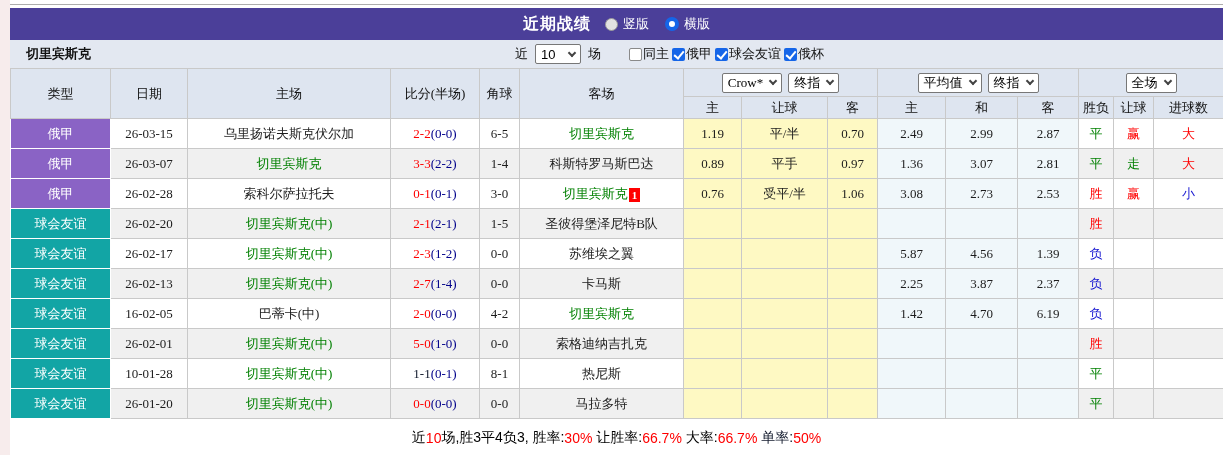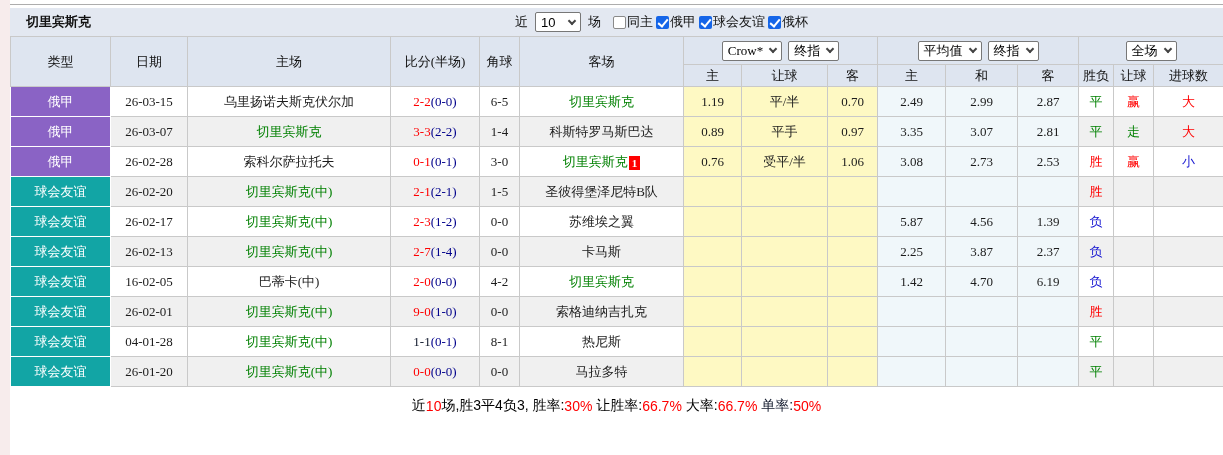--- a/index.html
+++ b/index.html
@@ -66,6 +66,19 @@
       <div class="line"></div>
     </div>
 
+  <div class="titlebar" style="background: rgb(75, 63, 153);">
+    <span class="title">近期战绩</span>
+    <div class="radio-group">
+      <div class="radio-item">
+        <span class="radio-off"></span>
+        <span class="lbl">竖版</span>
+      </div>
+      <div class="radio-item">
+        <span class="radio-on"></span>
+        <span class="lbl">横版</span>
+      </div>
+    </div>
+  </div>
 
   <div class="controls">
     <span class="team-name">切里宾斯克</span>

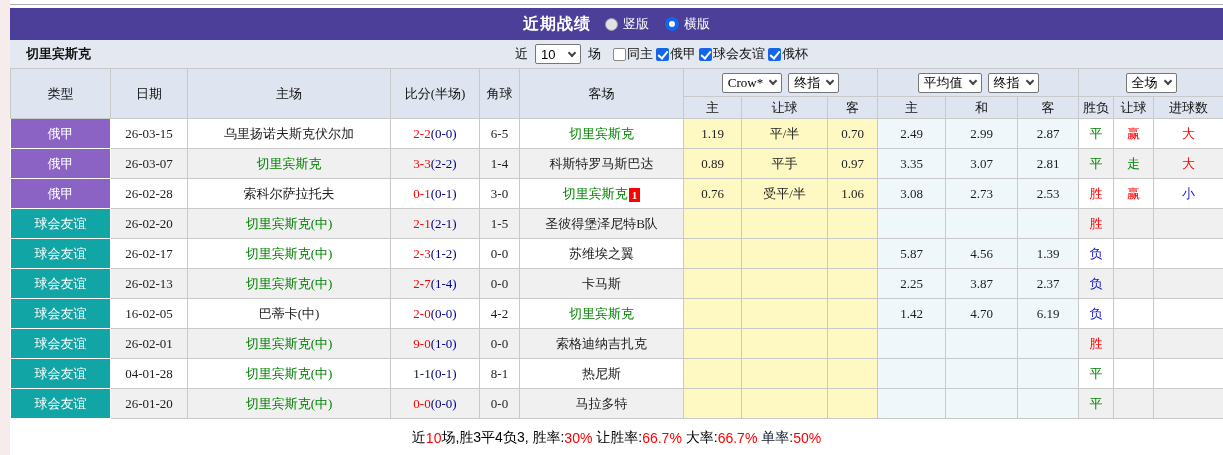--- a/index.html
+++ b/index.html
@@ -34,7 +34,7 @@
                   border:solid #fff; border-width:0 2px 2px 0; transform:rotate(40deg); }
   .cb.off { background:#fff; border:1px solid #8a8a8a; }
   .cb-item { display:flex; align-items:center; gap:1px; cursor:pointer; }
-  .gap-l { margin-left:9px; }
+  .gap-l { margin-left:25px; }
 
   
   table { width:1213px; border-collapse:collapse; table-layout:fixed;font-family:Liberation Serif, serif; }

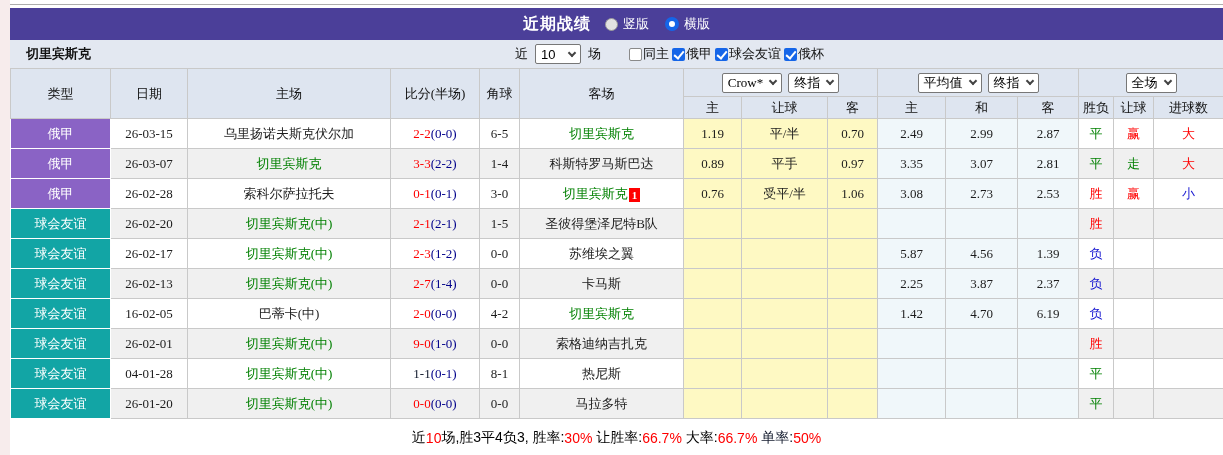--- a/index.html
+++ b/index.html
@@ -207,7 +207,7 @@
           <td class="crow">0.89</td>
           <td class="crow">平手</td>
           <td class="crow">0.97</td>
-          <td class="avg">3.35</td>
+          <td class="avg">1.36</td>
           <td class="avg">3.07</td>
           <td class="avg">2.81</td>
           <td style="color: rgb(0, 128, 0);">平</td>

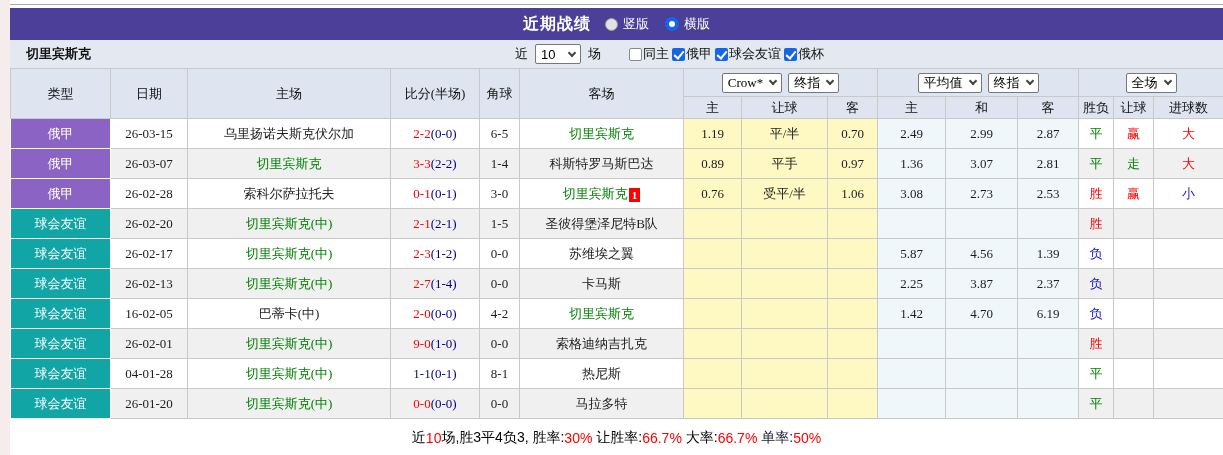--- a/index.html
+++ b/index.html
@@ -303,7 +303,7 @@
           <td class="type" style="background: rgb(18, 165, 165);">球会友谊</td>
           <td>26-02-01</td>
           <td><span style="color: rgb(0, 128, 0);">切里宾斯克(中)</span></td>
-          <td><span style="color: rgb(255, 0, 0);">9-0</span><span style="color: rgb(0, 0, 139);">(1-0)</span></td>
+          <td><span style="color: rgb(255, 0, 0);">5-0</span><span style="color: rgb(0, 0, 139);">(1-0)</span></td>
           <td>0-0</td>
           <td><span>索格迪纳吉扎克</span></td>
           <td class="crow"></td>

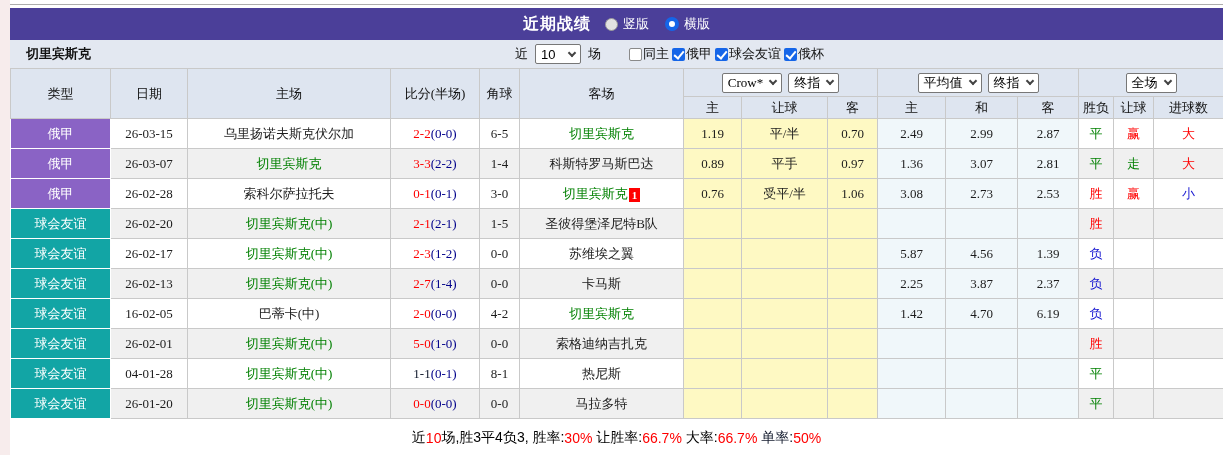--- a/index.html
+++ b/index.html
@@ -318,7 +318,7 @@
         </tr>
         <tr>
           <td class="type" style="background: rgb(18, 165, 165);">球会友谊</td>
-          <td>04-01-28</td>
+          <td>10-01-28</td>
           <td><span style="color: rgb(0, 128, 0);">切里宾斯克(中)</span></td>
           <td><span style="color: #0f172a;">1-1</span><span style="color: rgb(0, 0, 139);">(0-1)</span></td>
           <td>8-1</td>

